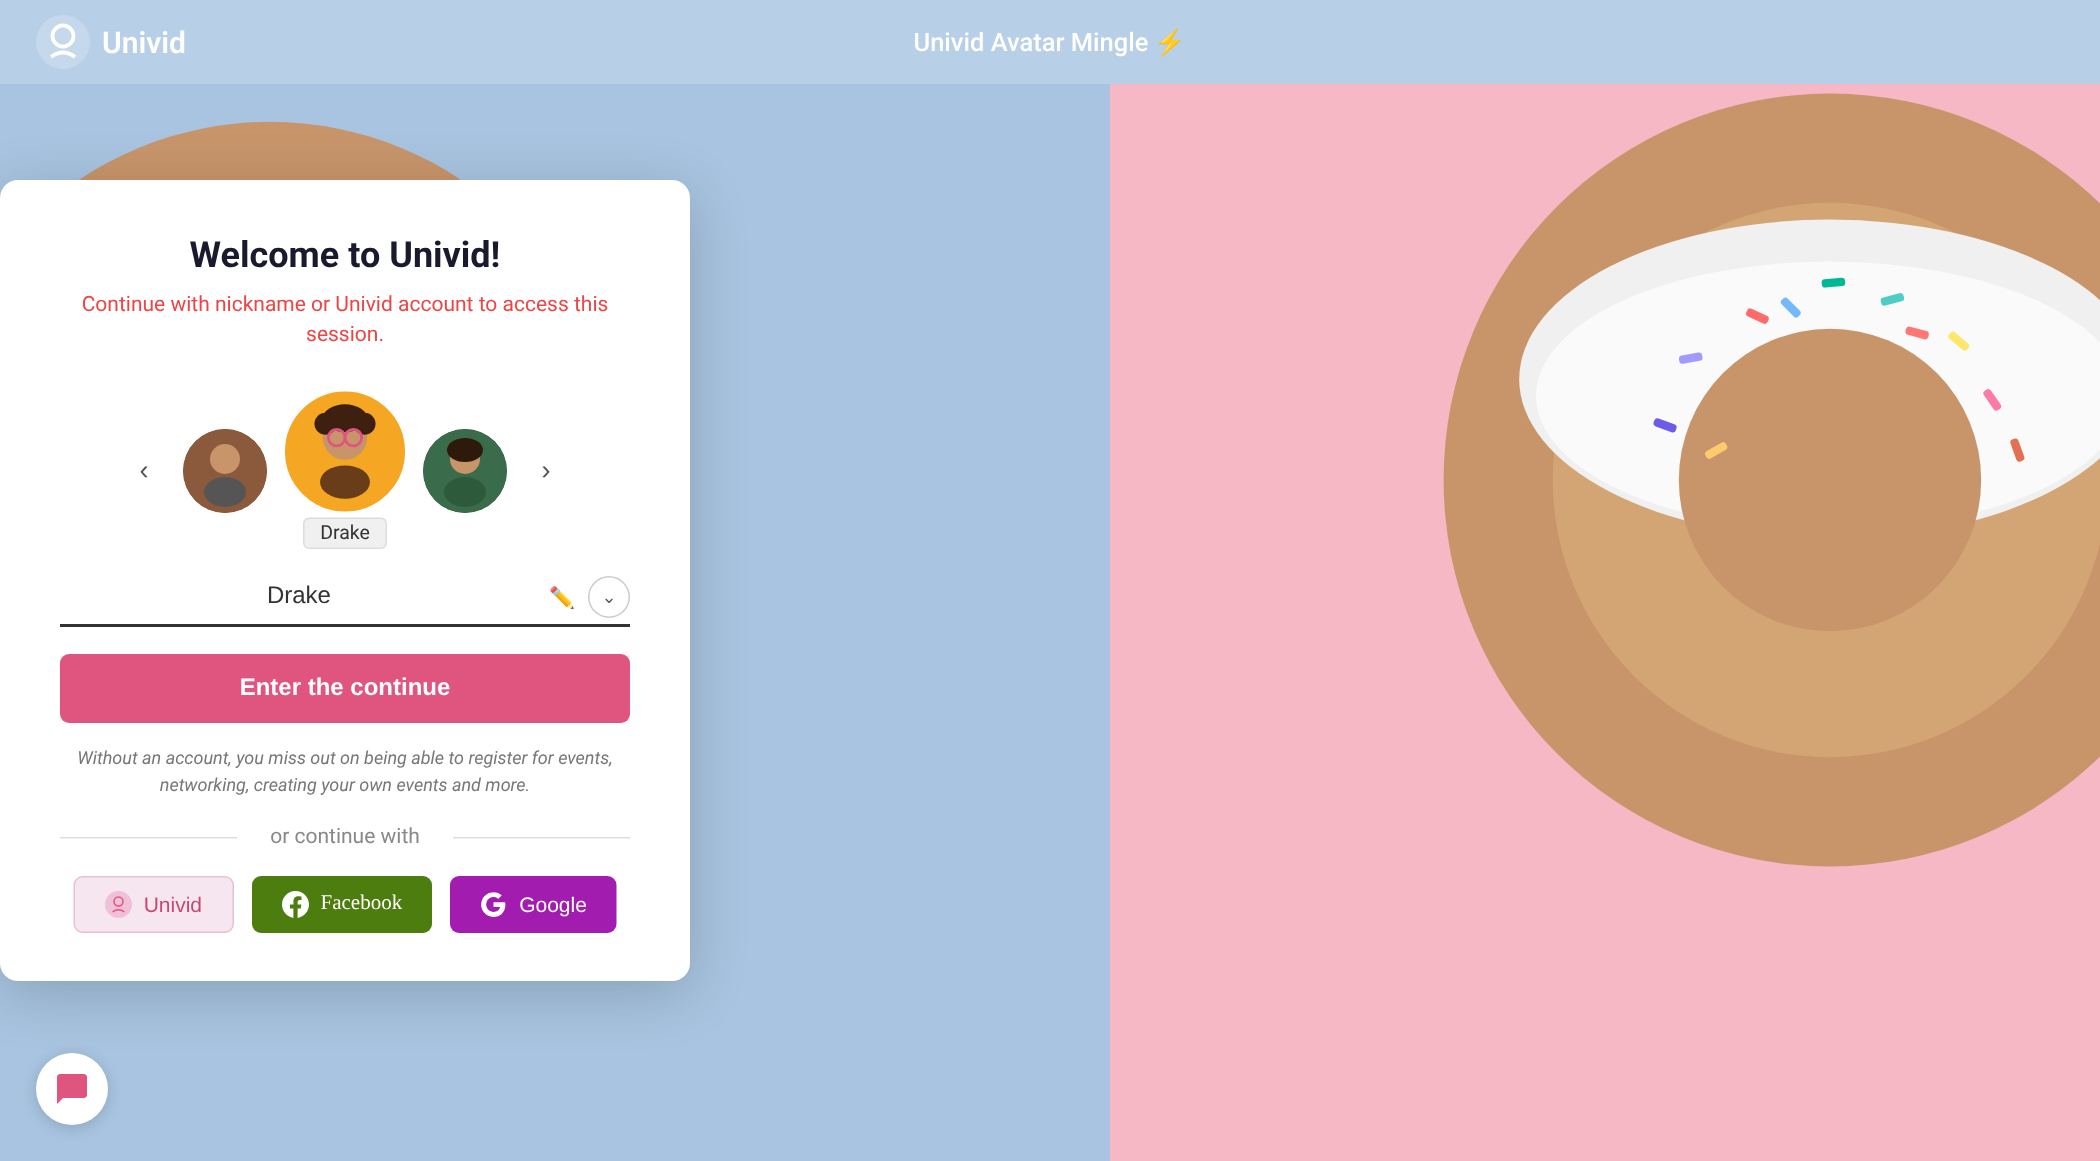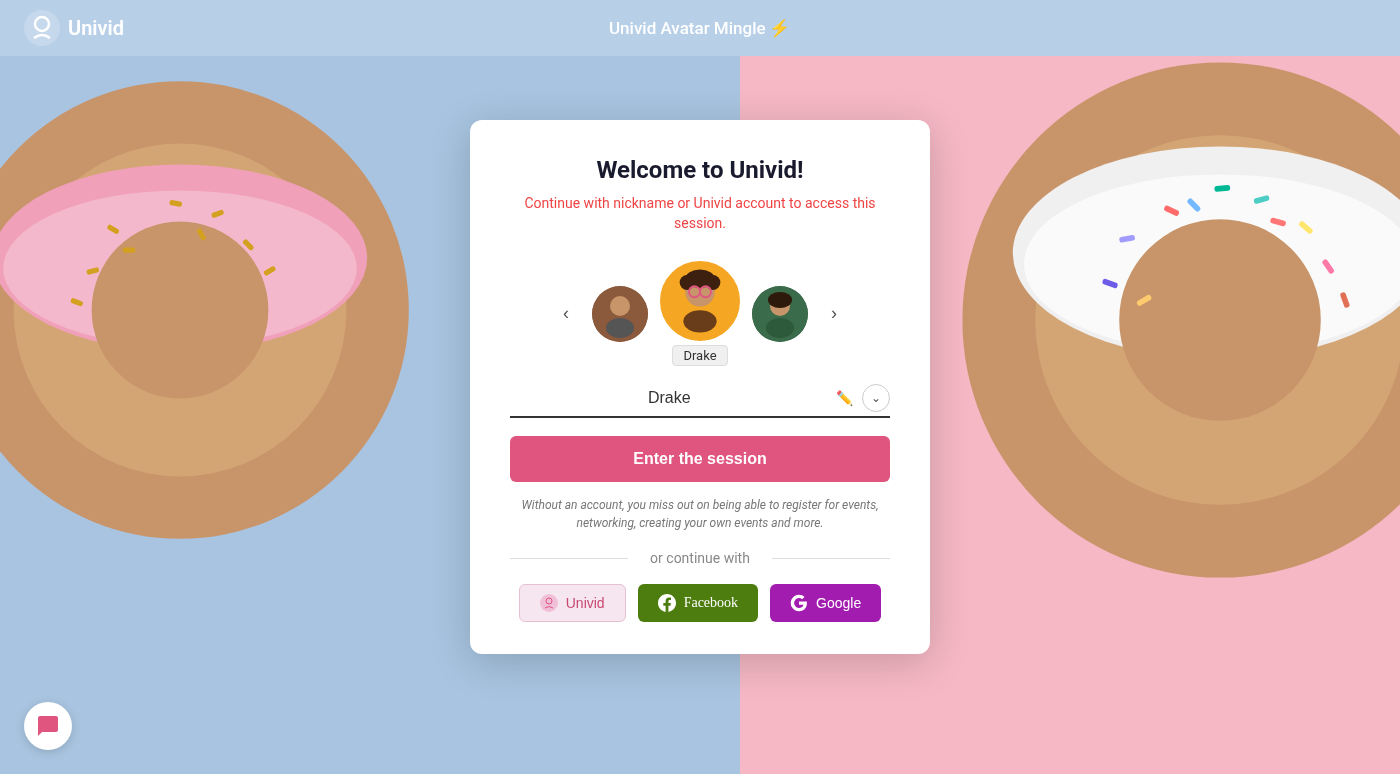--- a/index.html
+++ b/index.html
@@ -86,7 +86,7 @@
       inset: 0;
       display: flex;
       align-items: center;
-      justify-content: center;
+      justify-content: flex-start;
       z-index: 20;
     }
     .modal {

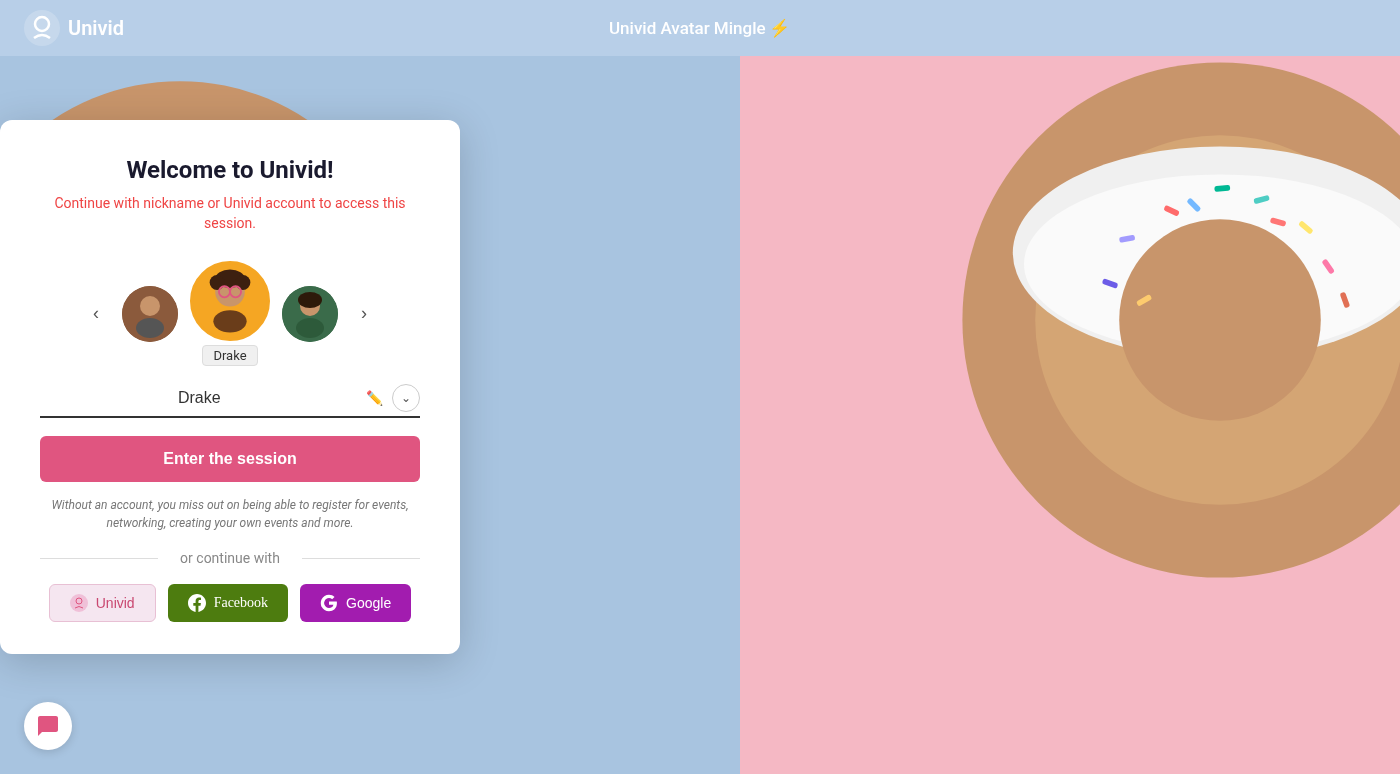--- a/index.html
+++ b/index.html
@@ -414,7 +414,7 @@
     </div>
 
     
-    <button class="enter-btn">Enter the session</button>
+    <button class="enter-btn">Enter the continue</button>
 
     
     <div class="modal-note">Without an account, you miss out on being able to register for events, networking, creating your own events and more.</div>

